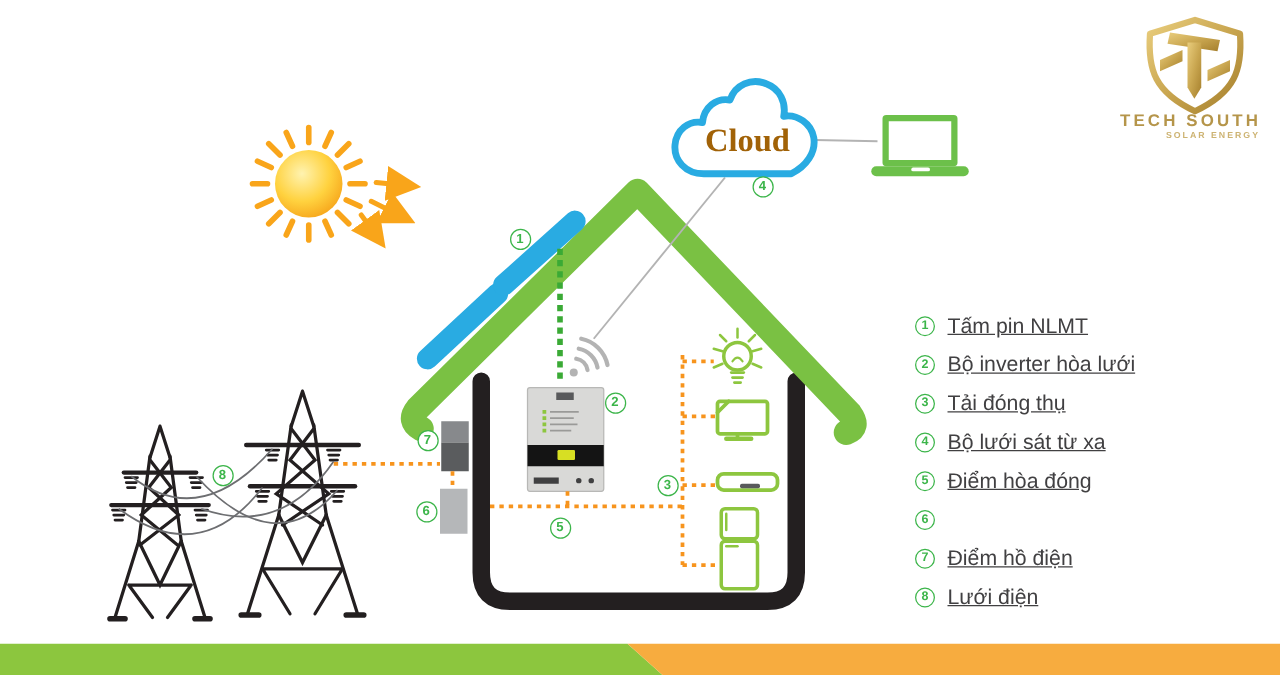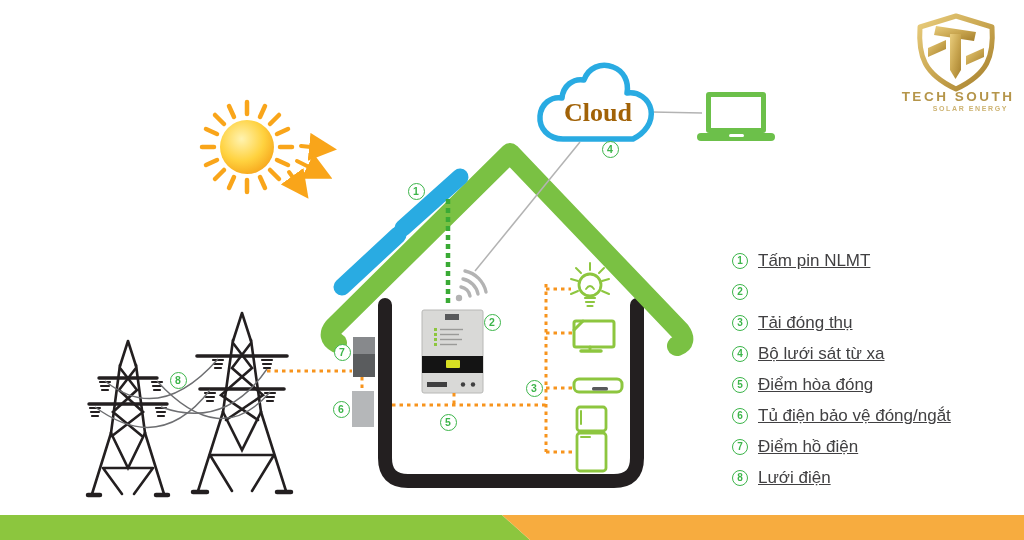--- a/index.html
+++ b/index.html
@@ -34,7 +34,7 @@
   .llabel{font-size:17px;color:#414042;white-space:nowrap;text-decoration:underline;}
   
   .logo-title{
-    position:absolute;left:896px;top:89px;width:124px;text-align:center;
+    position:absolute;left:896px;top:89px;width:124px;text-align:left;
     font-size:13.5px;font-weight:bold;letter-spacing:2.5px;color:#b5954a;white-space:nowrap;
   }
   .logo-tagline{

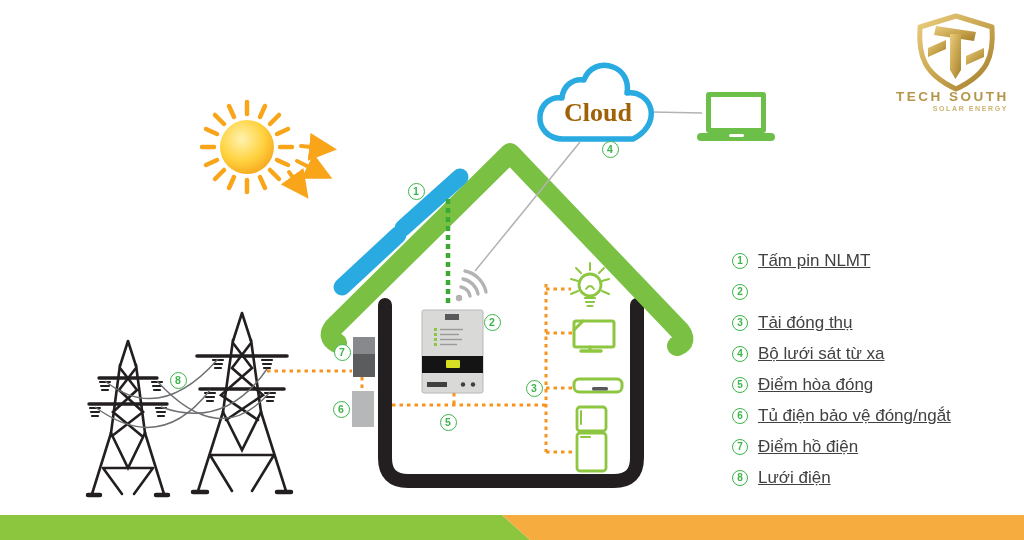--- a/index.html
+++ b/index.html
@@ -273,6 +273,7 @@
     </div>
     <div class="legend-row">
       <span class="lnum">2</span>
+      <span class="llabel">Bộ inverter hòa lưới</span>
     </div>
     <div class="legend-row">
       <span class="lnum">3</span>

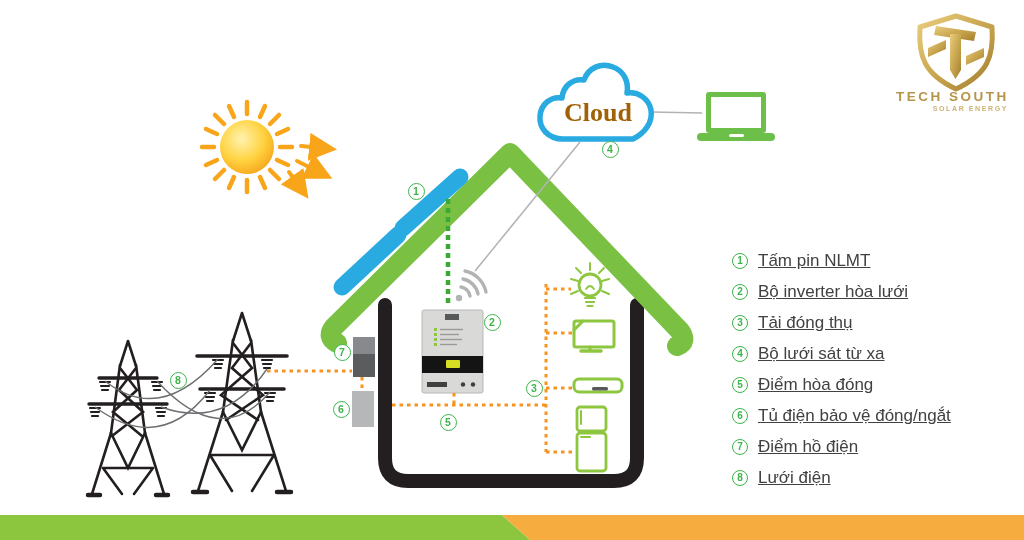--- a/index.html
+++ b/index.html
@@ -289,7 +289,6 @@
     </div>
     <div class="legend-row">
       <span class="lnum">6</span>
-      <span class="llabel">Tủ điện bảo vệ đóng/ngắt</span>
     </div>
     <div class="legend-row">
       <span class="lnum">7</span>

